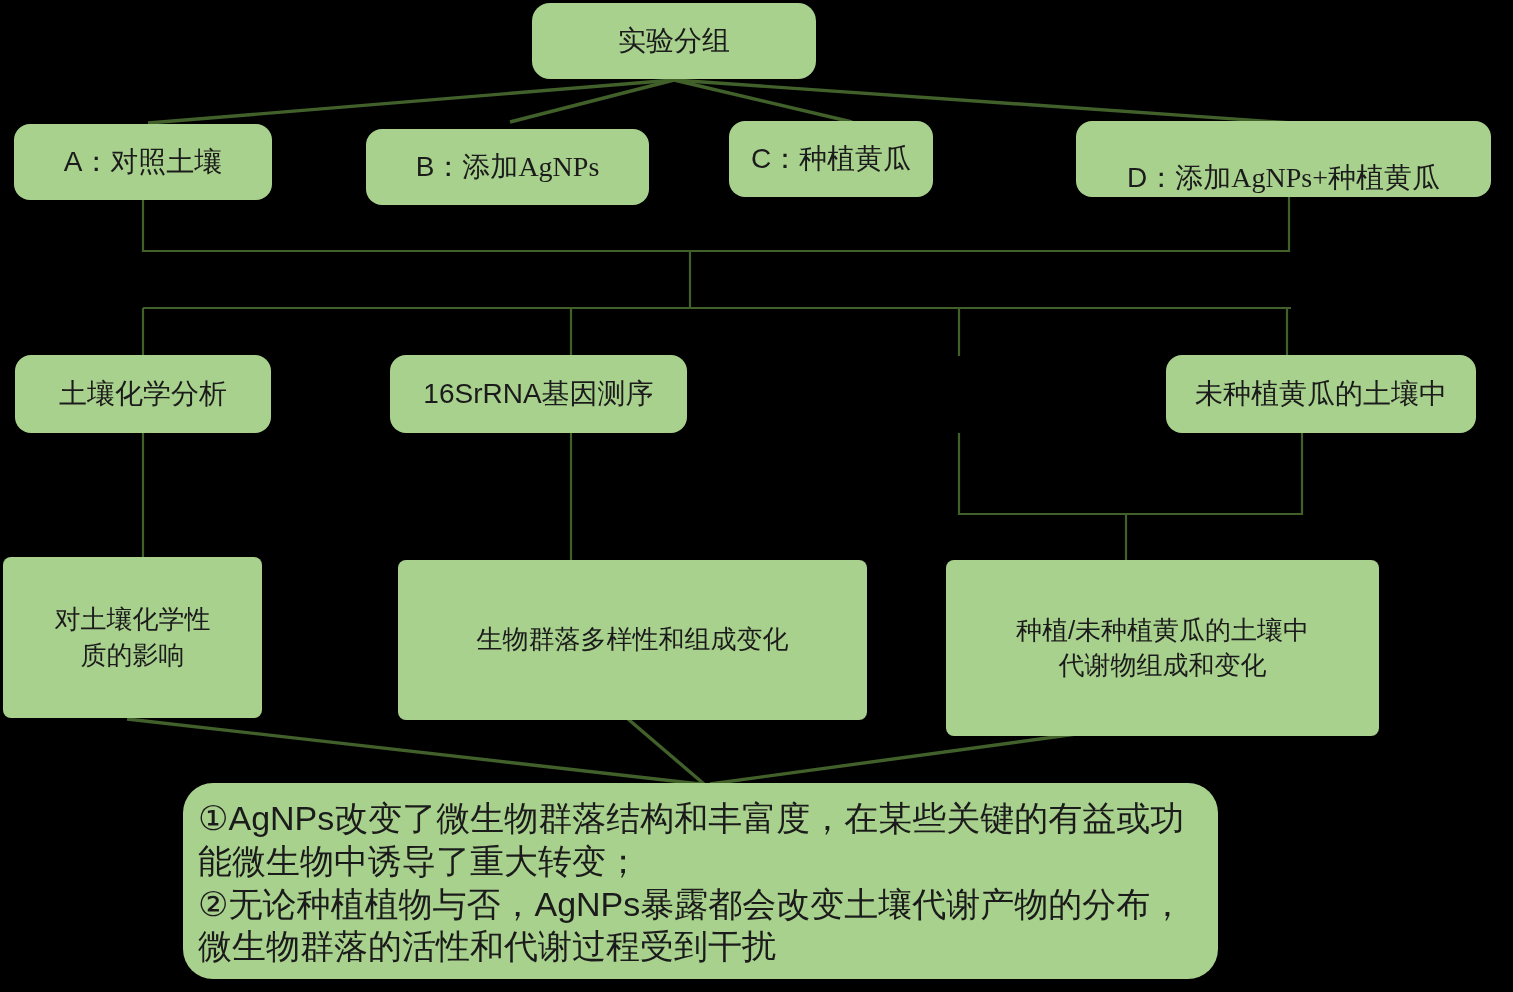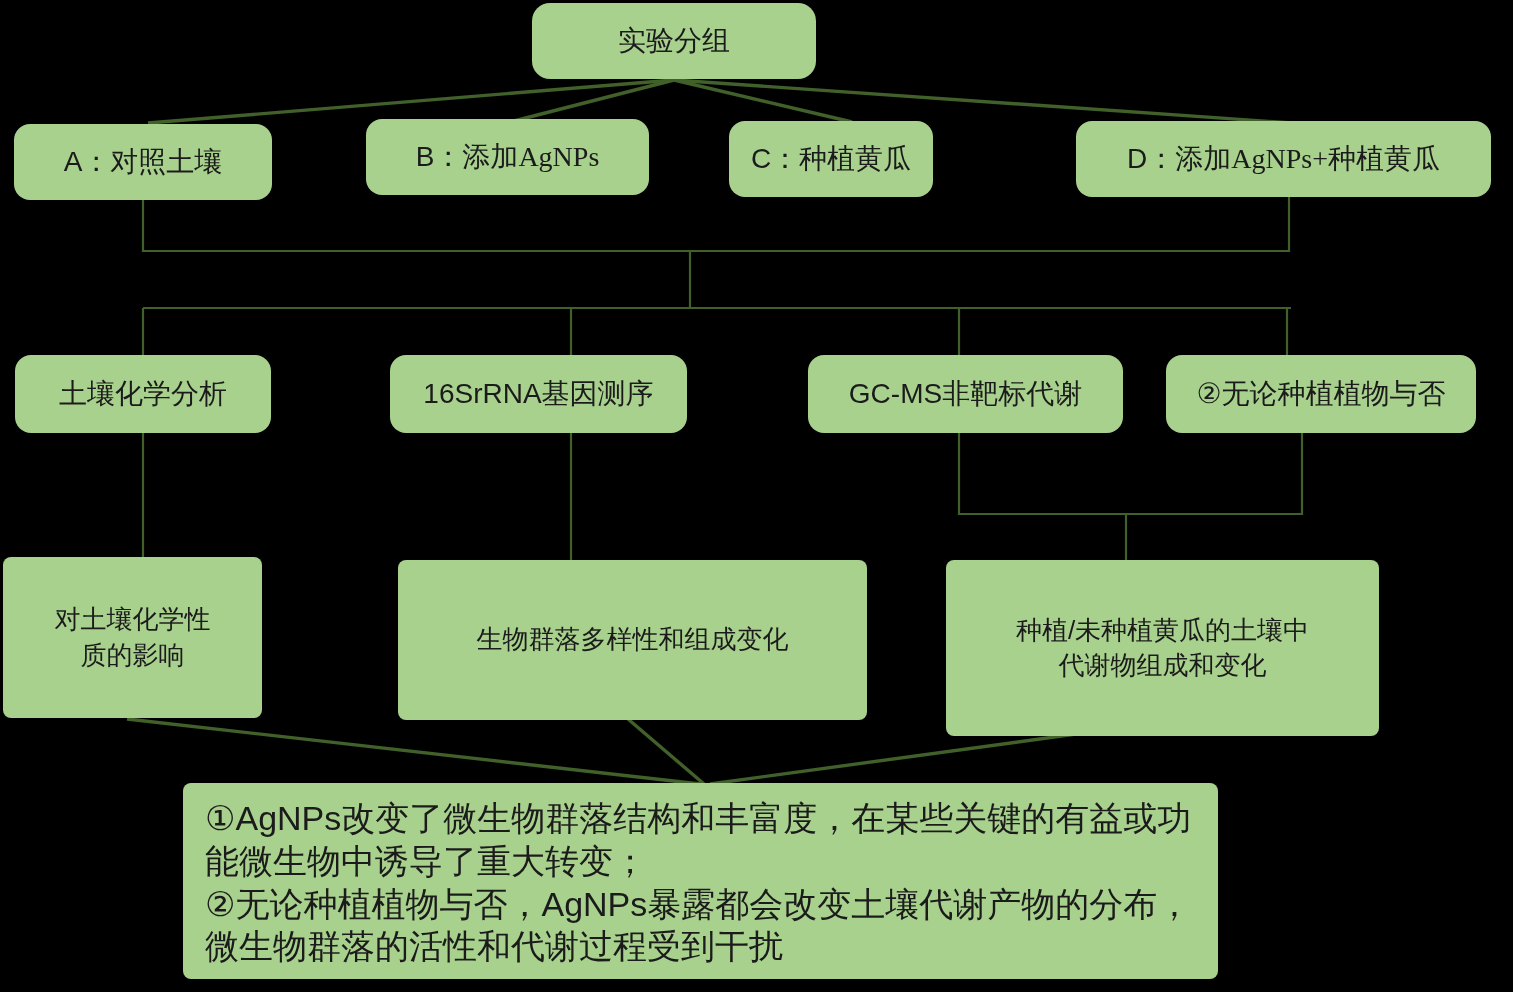--- a/index.html
+++ b/index.html
@@ -95,7 +95,7 @@
   <div class="node" style="left:14px; top:124px; width:258px; height:76px;">
     <span class="ln"><span>A：对照土壤</span><span class="serif"></span><span></span></span>
   </div>
-  <div class="node" style="left:366px; top:119px; width:283px; height:76px;">
+  <div class="node" style="left:366px; top:129px; width:283px; height:76px;">
     <span class="ln"><span>B：添加</span><span class="serif">AgNPs</span><span></span></span>
   </div>
   <div class="node" style="left:729px; top:121px; width:204px; height:76px;">

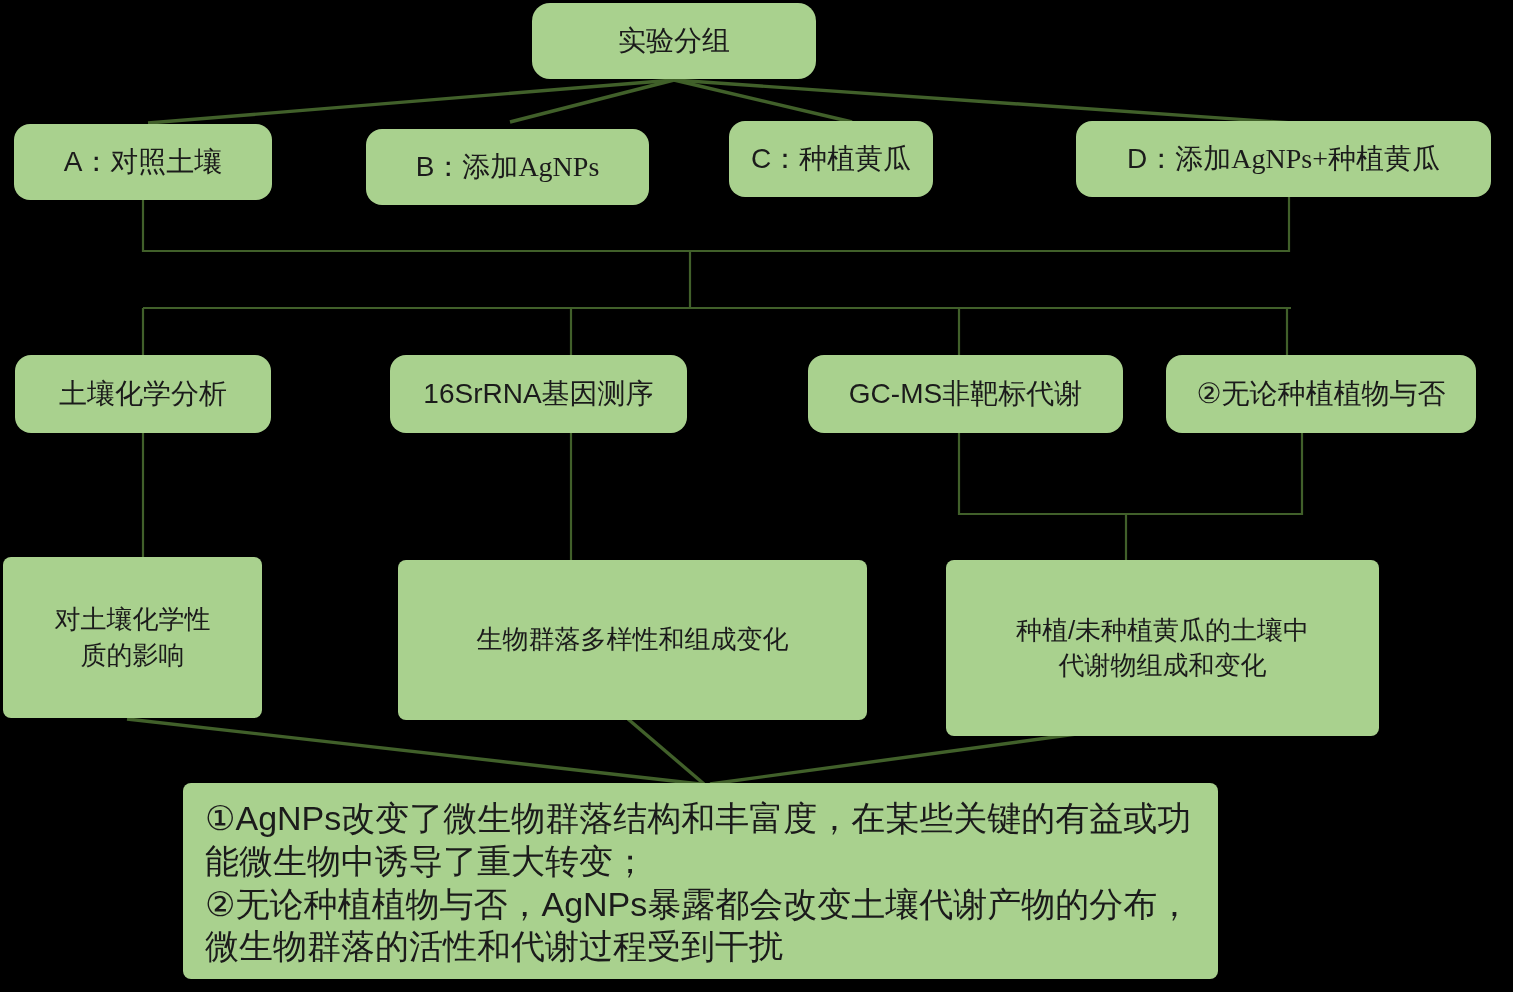--- a/index.html
+++ b/index.html
@@ -101,7 +101,7 @@
   <div class="node" style="left:729px; top:121px; width:204px; height:76px;">
     <span class="ln"><span>C：种植黄瓜</span><span class="serif"></span><span></span></span>
   </div>
-  <div class="node" style="left:1076px; top:121px; width:415px; height:76px;">
+  <div class="node" style="left:1076px; top:121px; width:415px; height:76px;justify-content:flex-end;">
     <span class="ln"><span>D：添加</span><span class="serif">AgNPs+</span><span>种植黄瓜</span></span>
   </div>
 

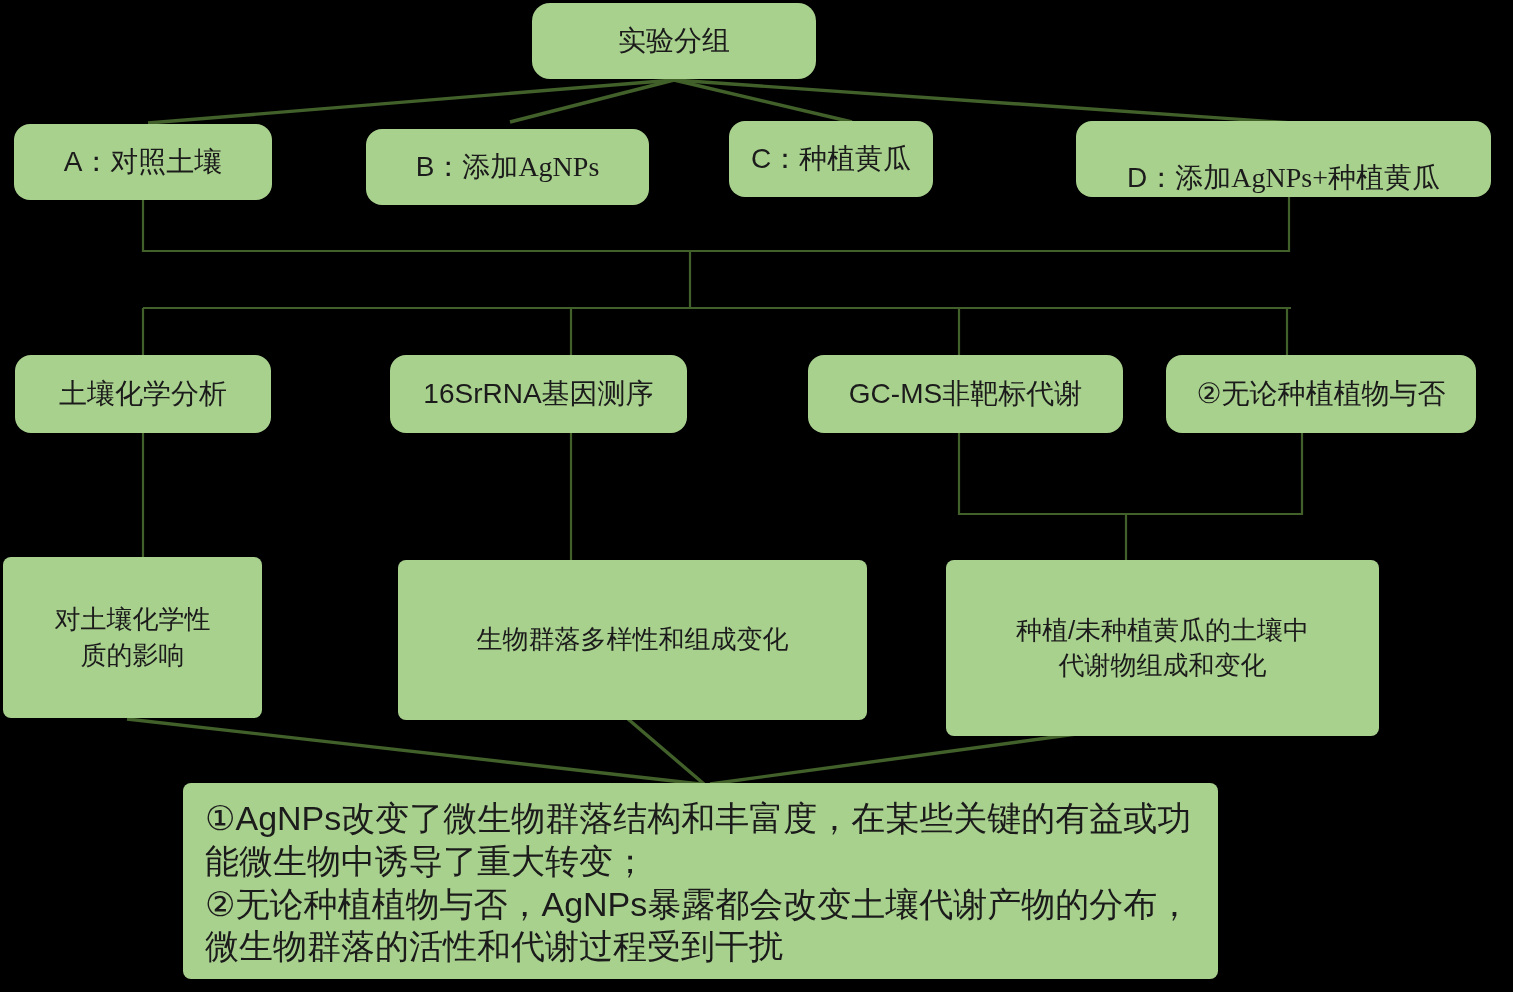--- a/index.html
+++ b/index.html
@@ -111,9 +111,6 @@
   <div class="node" style="left:390px; top:355px; width:297px; height:78px;">
     <span class="ln">16SrRNA基因测序</span>
   </div>
-  <div class="node" style="left:808px; top:355px; width:315px; height:78px;">
-    <span class="ln">GC-MS非靶标代谢</span>
-  </div>
   <div class="node" style="left:1166px; top:355px; width:310px; height:78px;">
     <span class="ln">②无论种植植物与否</span>
   </div>

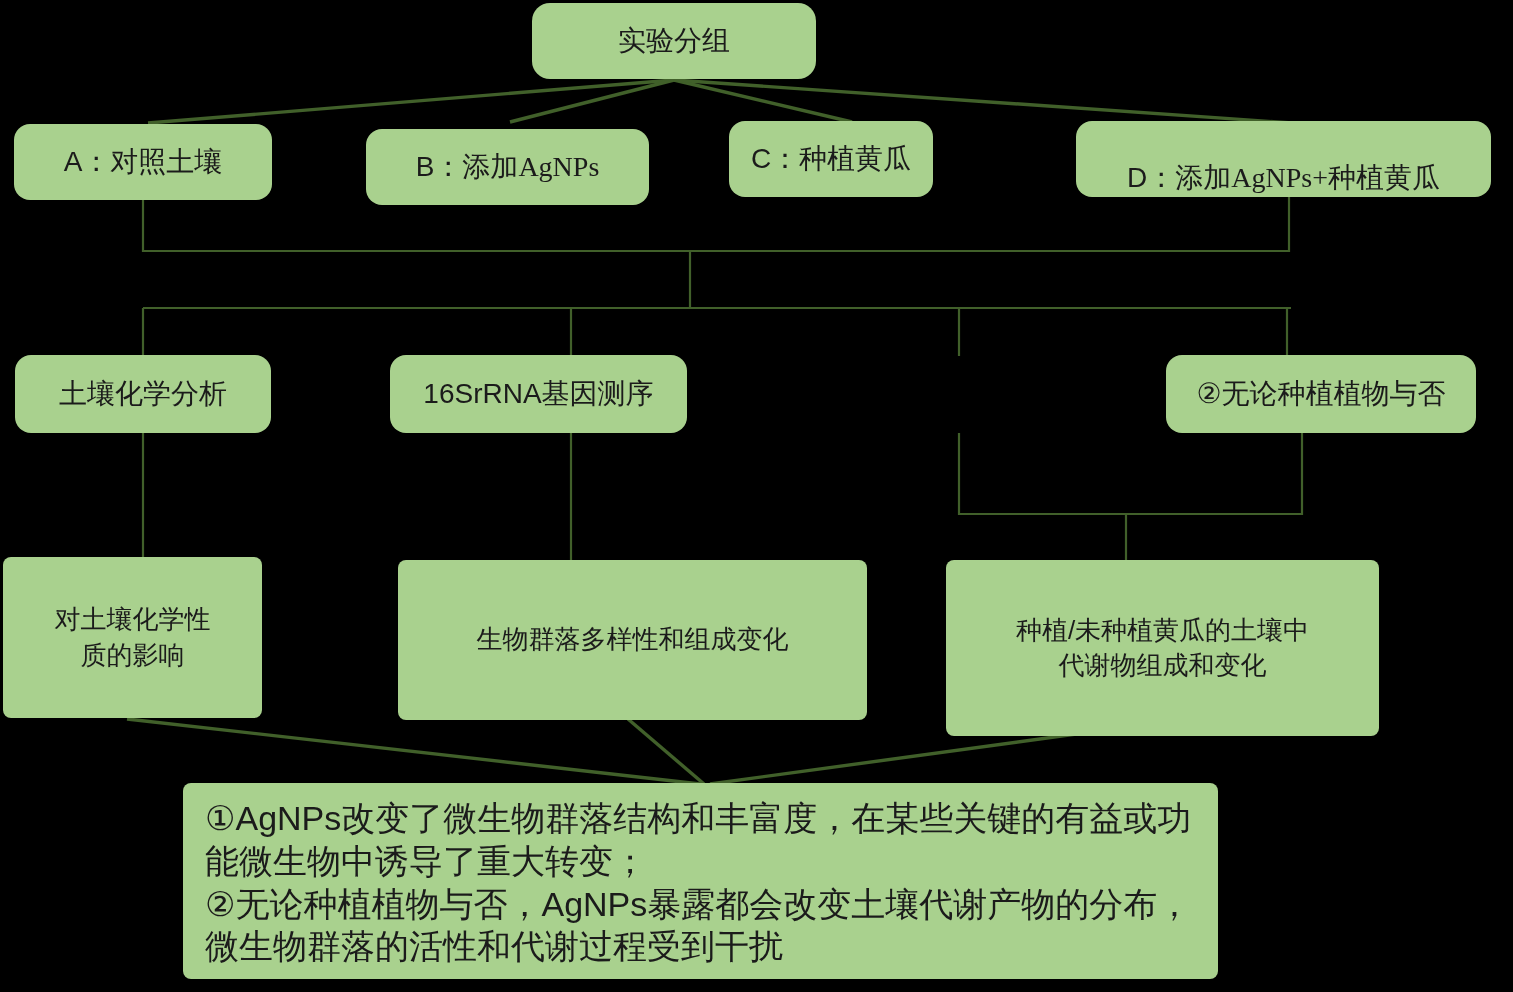--- a/index.html
+++ b/index.html
@@ -112,7 +112,7 @@
     <span class="ln">16SrRNA基因测序</span>
   </div>
   <div class="node" style="left:1166px; top:355px; width:310px; height:78px;">
-    <span class="ln">②无论种植植物与否</span>
+    <span class="ln">未种植黄瓜的土壤中</span>
   </div>
 
   <div class="node big" style="left:3px; top:557px; width:259px; height:161px;">

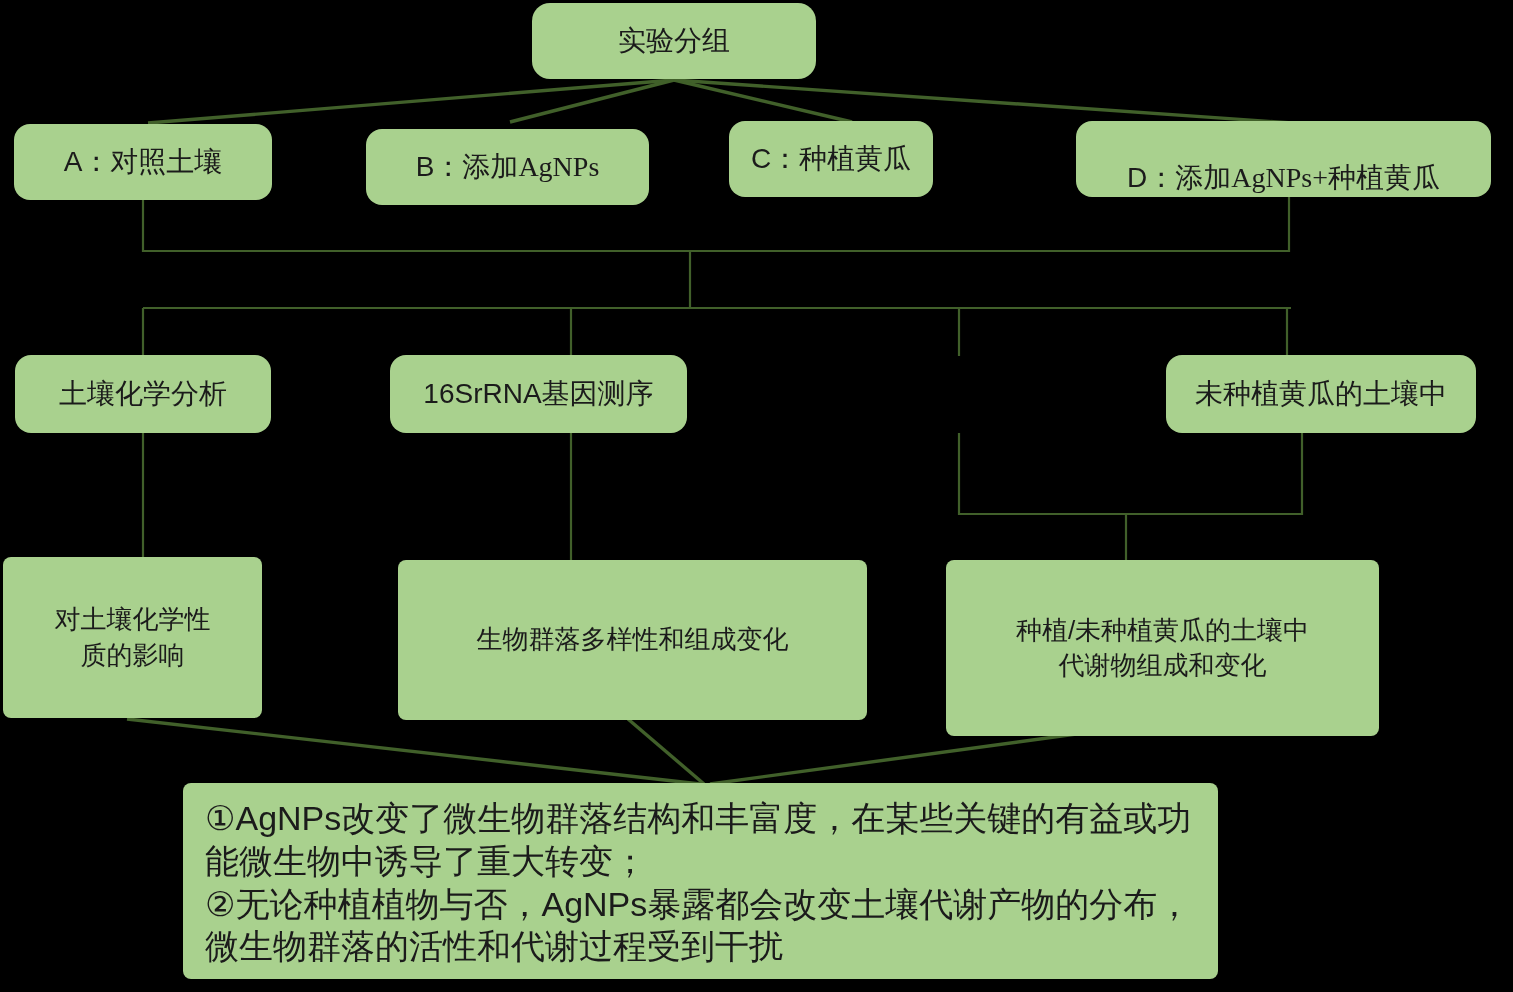--- a/index.html
+++ b/index.html
@@ -42,13 +42,13 @@
   .root { border-radius: 18px; }
   .big { border-radius: 8px; font-size: 26px; }
   .conclusion {
-    border-radius: 8px;
+    border-radius: 30px;
     align-items: flex-start;
     justify-content: flex-start;
     text-align: left;
     font-size: 34px;
     line-height: 1.26;
-    padding: 14px 22px;
+    padding: 14px 15px;
   }
   .serif { font-family: "Liberation Serif", "DejaVu Serif", serif; }
 </style>

